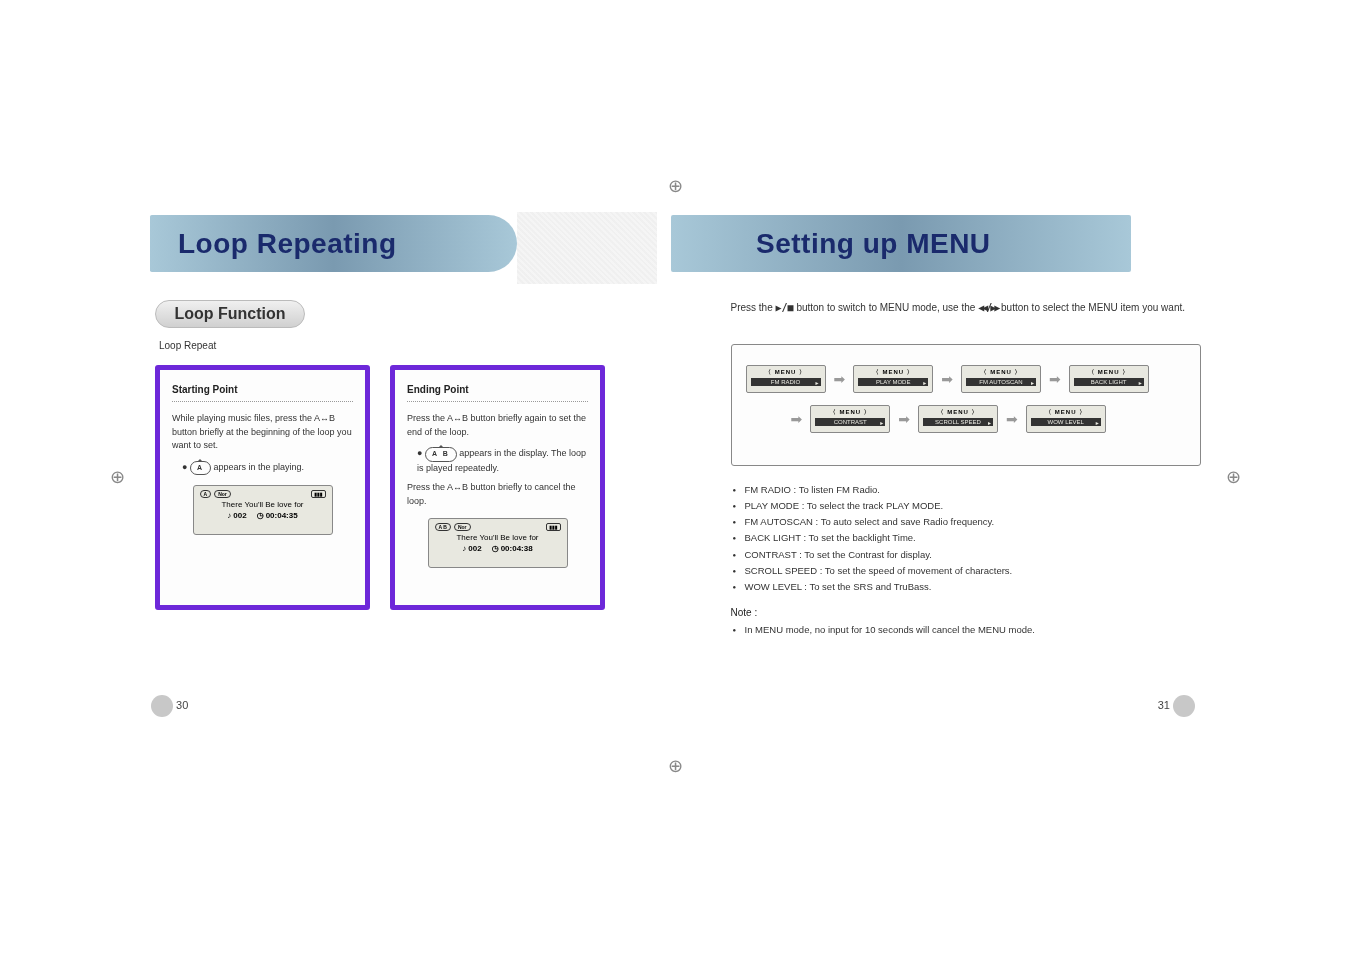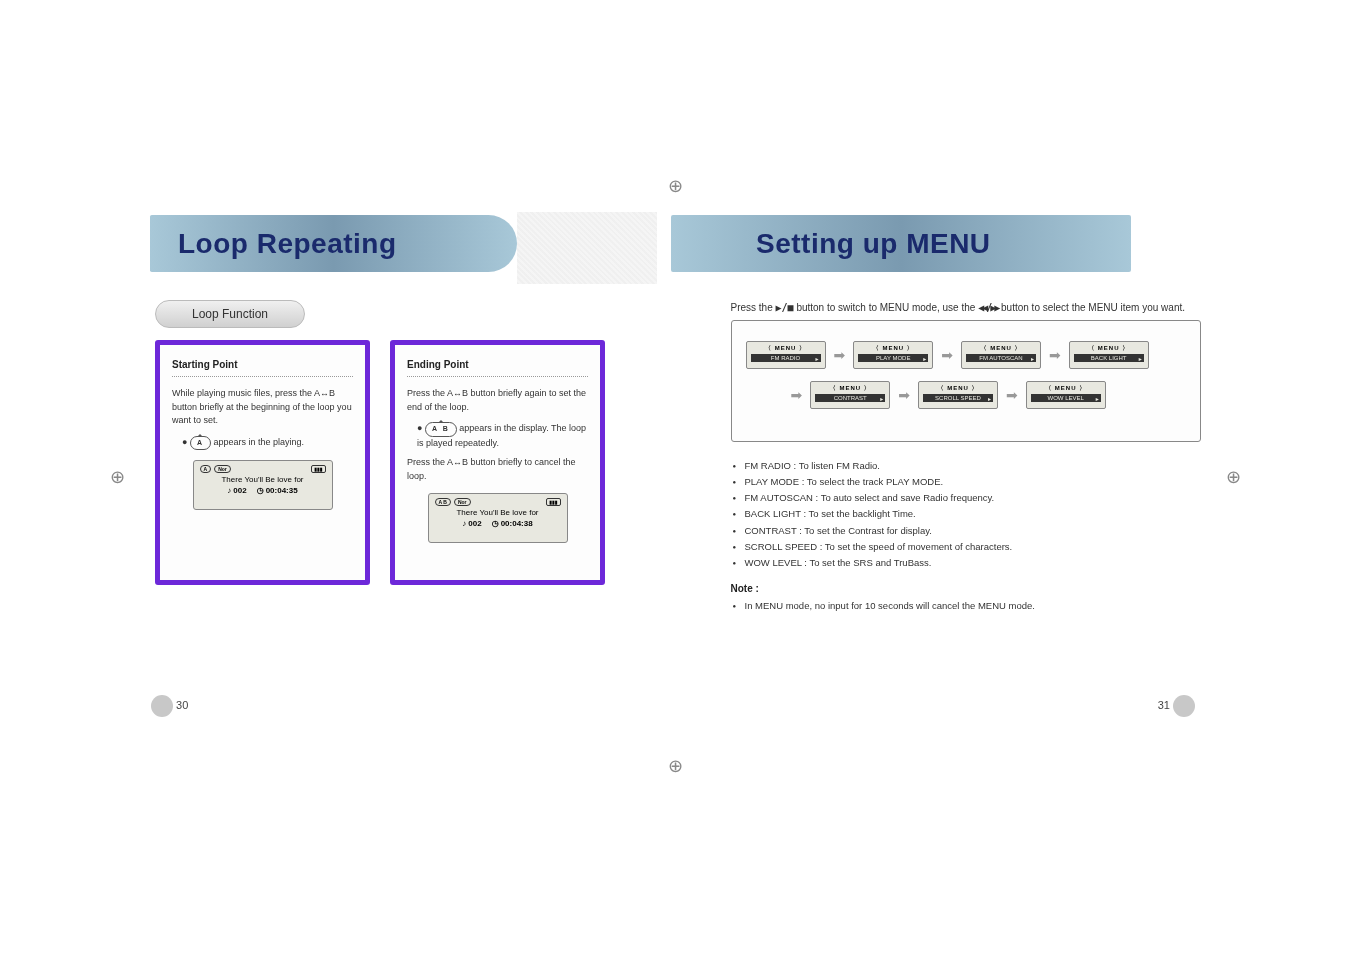--- a/index.html
+++ b/index.html
@@ -87,8 +87,8 @@
     }
     
     .pill-text {
-      font-size: 12px;
-      font-weight: normal;
+      font-size: 16px;
+      font-weight: bold;
       color: #333;
     }
     

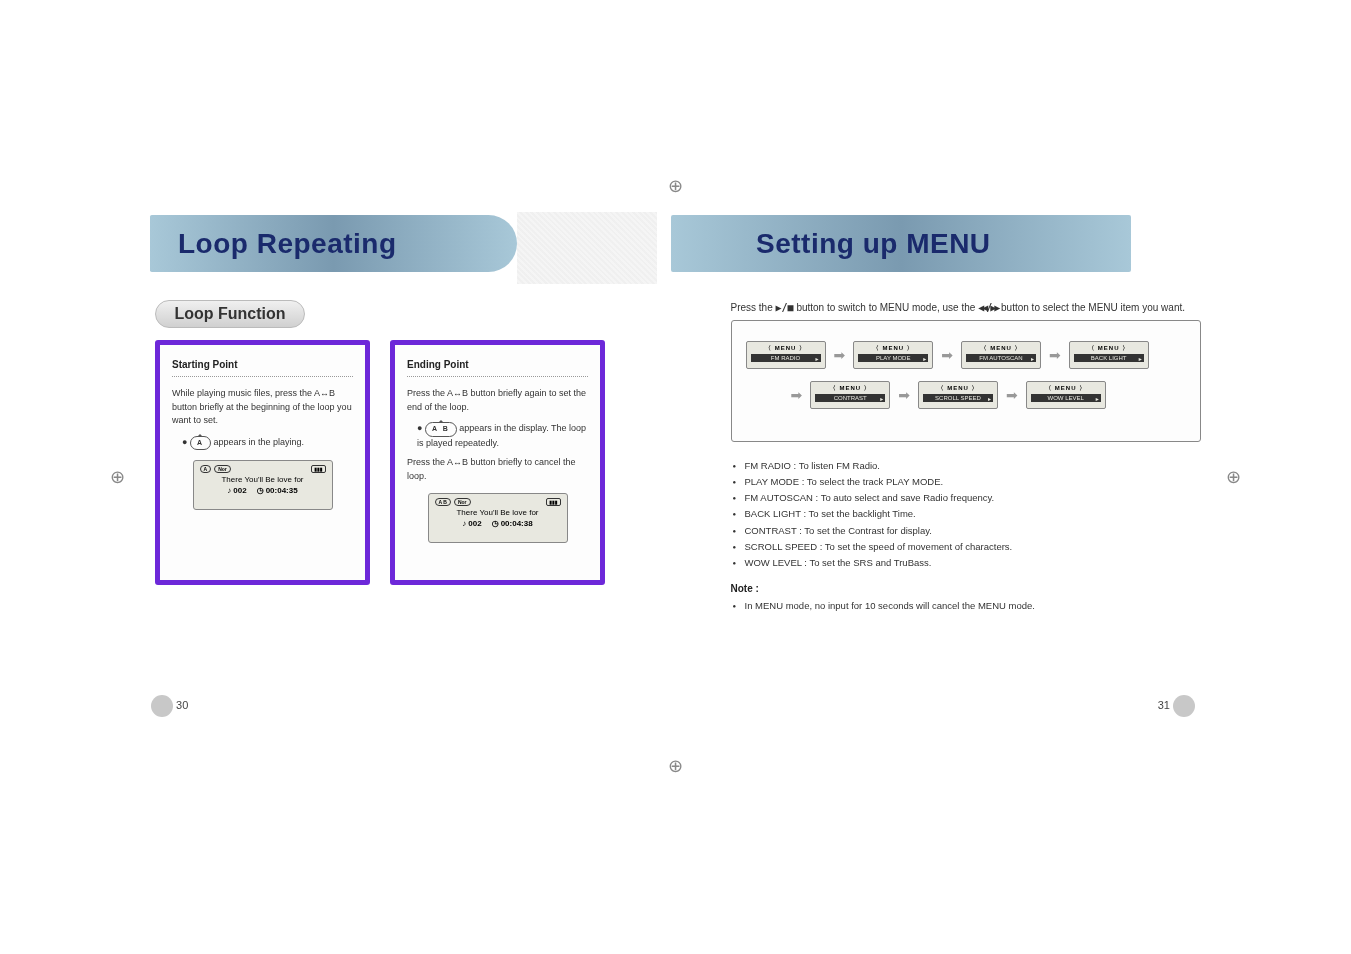--- a/index.html
+++ b/index.html
@@ -223,7 +223,7 @@
       font-size: 10px;
       color: #333;
       line-height: 1.6;
-      margin-bottom: 4px;
+      margin-bottom: 28px;
     }
     
     .playpause-icon {

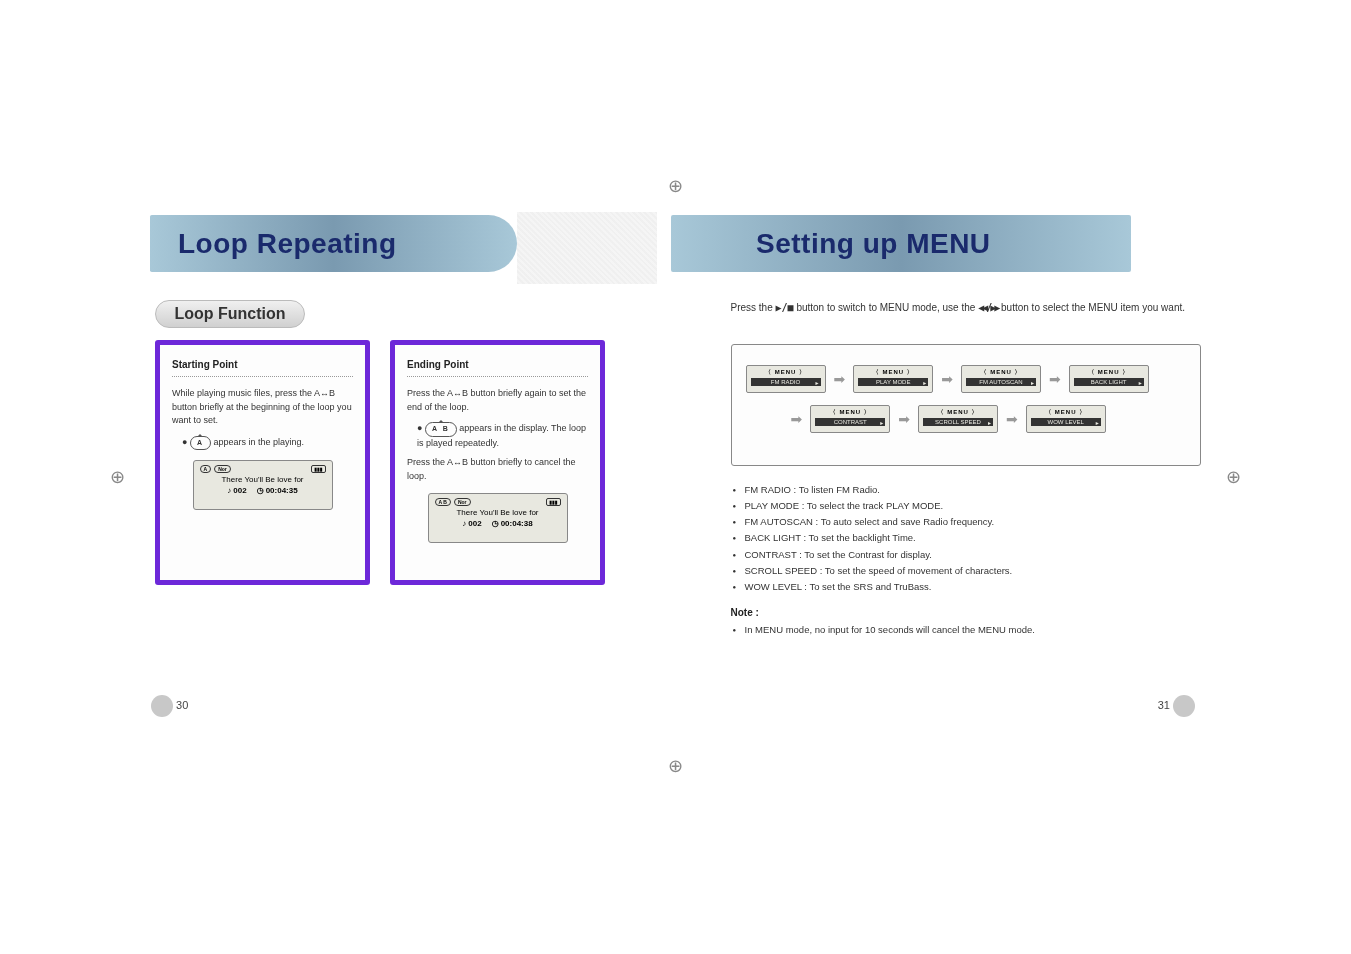--- a/index.html
+++ b/index.html
@@ -383,6 +383,7 @@
       <div class="pill">
         <span class="pill-text">Loop Function</span>
       </div>
+      <div class="section-subtitle">Loop Repeat</div>
 
       <div class="panels-row">
 

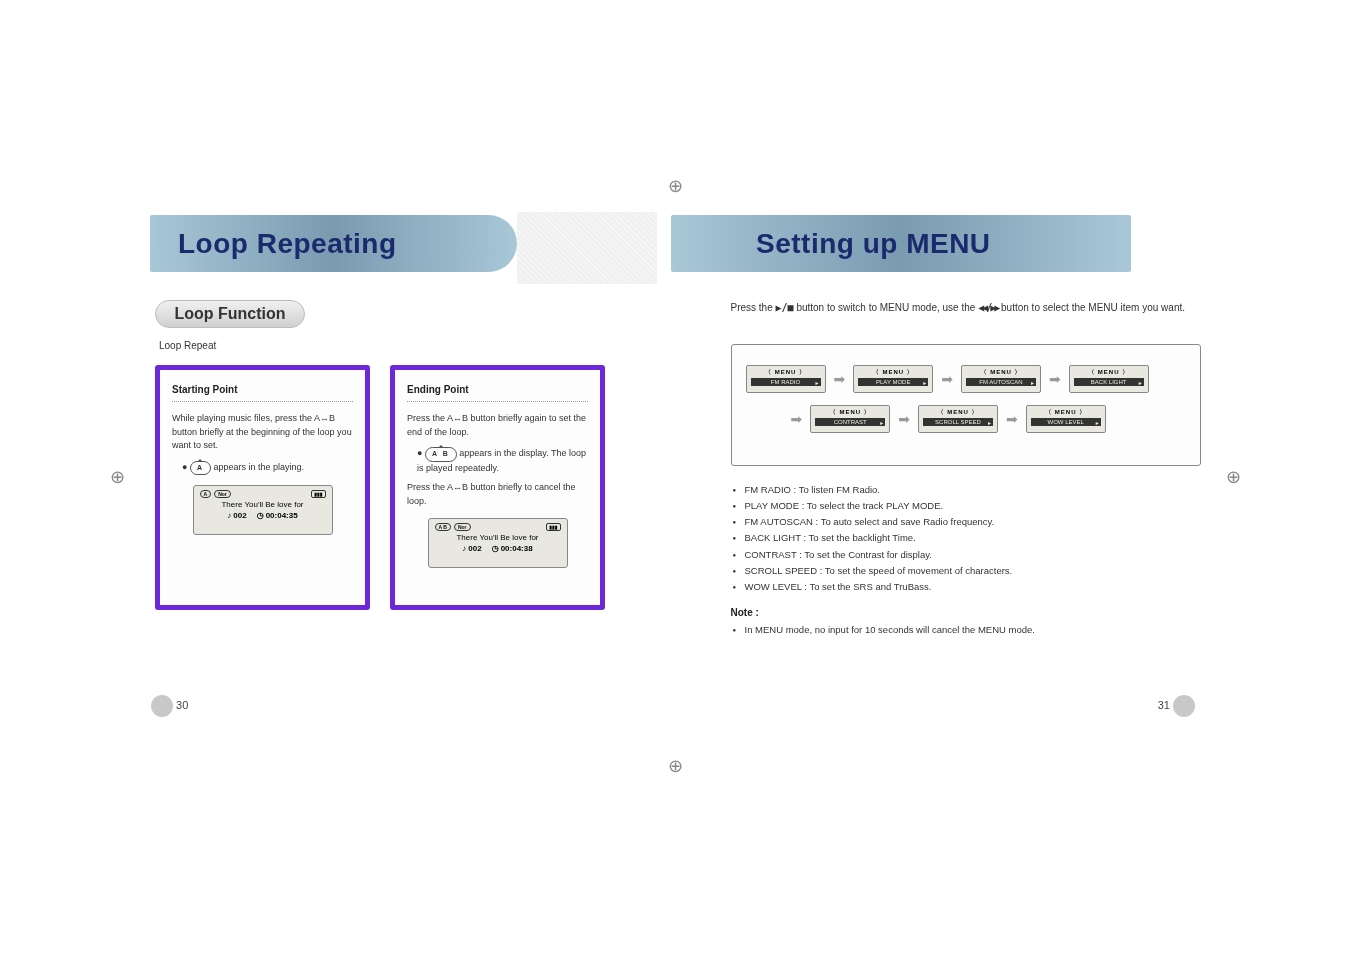--- a/index.html
+++ b/index.html
@@ -314,7 +314,7 @@
     
     .note-label {
       font-size: 10px;
-      font-weight: bold;
+      font-weight: normal;
       color: #222;
       margin-top: 12px;
       margin-bottom: 4px;

